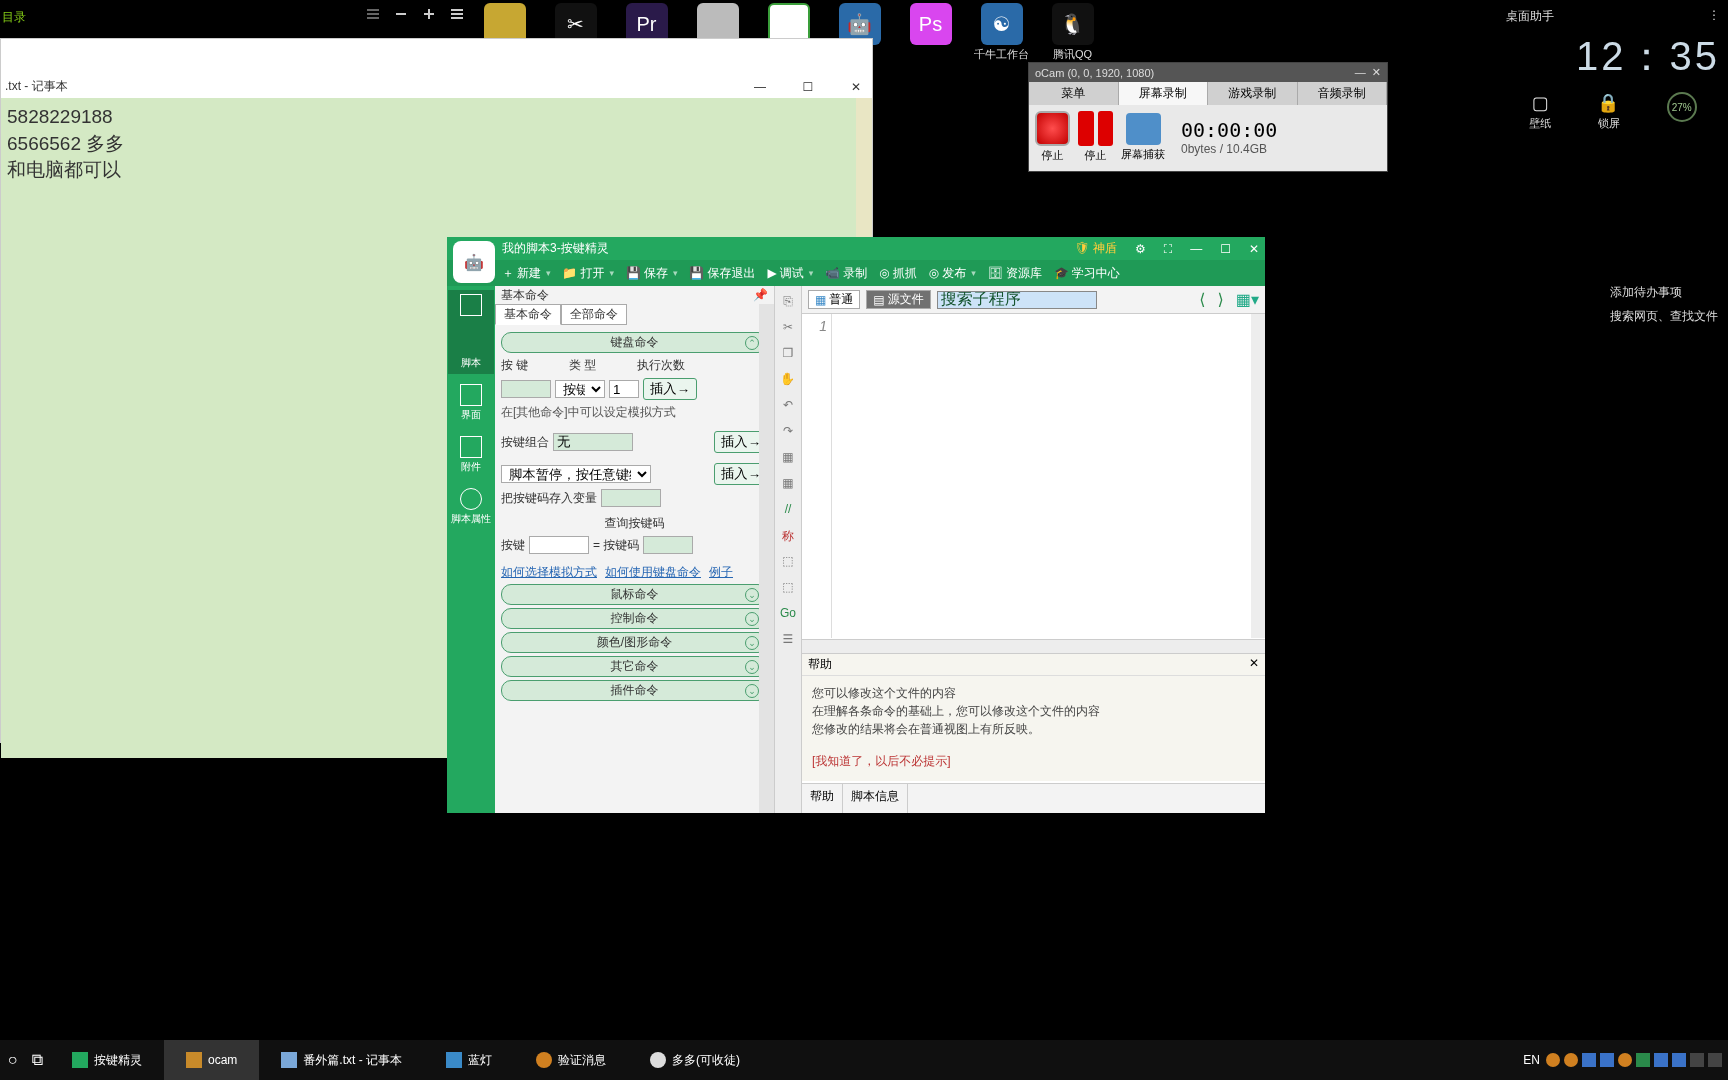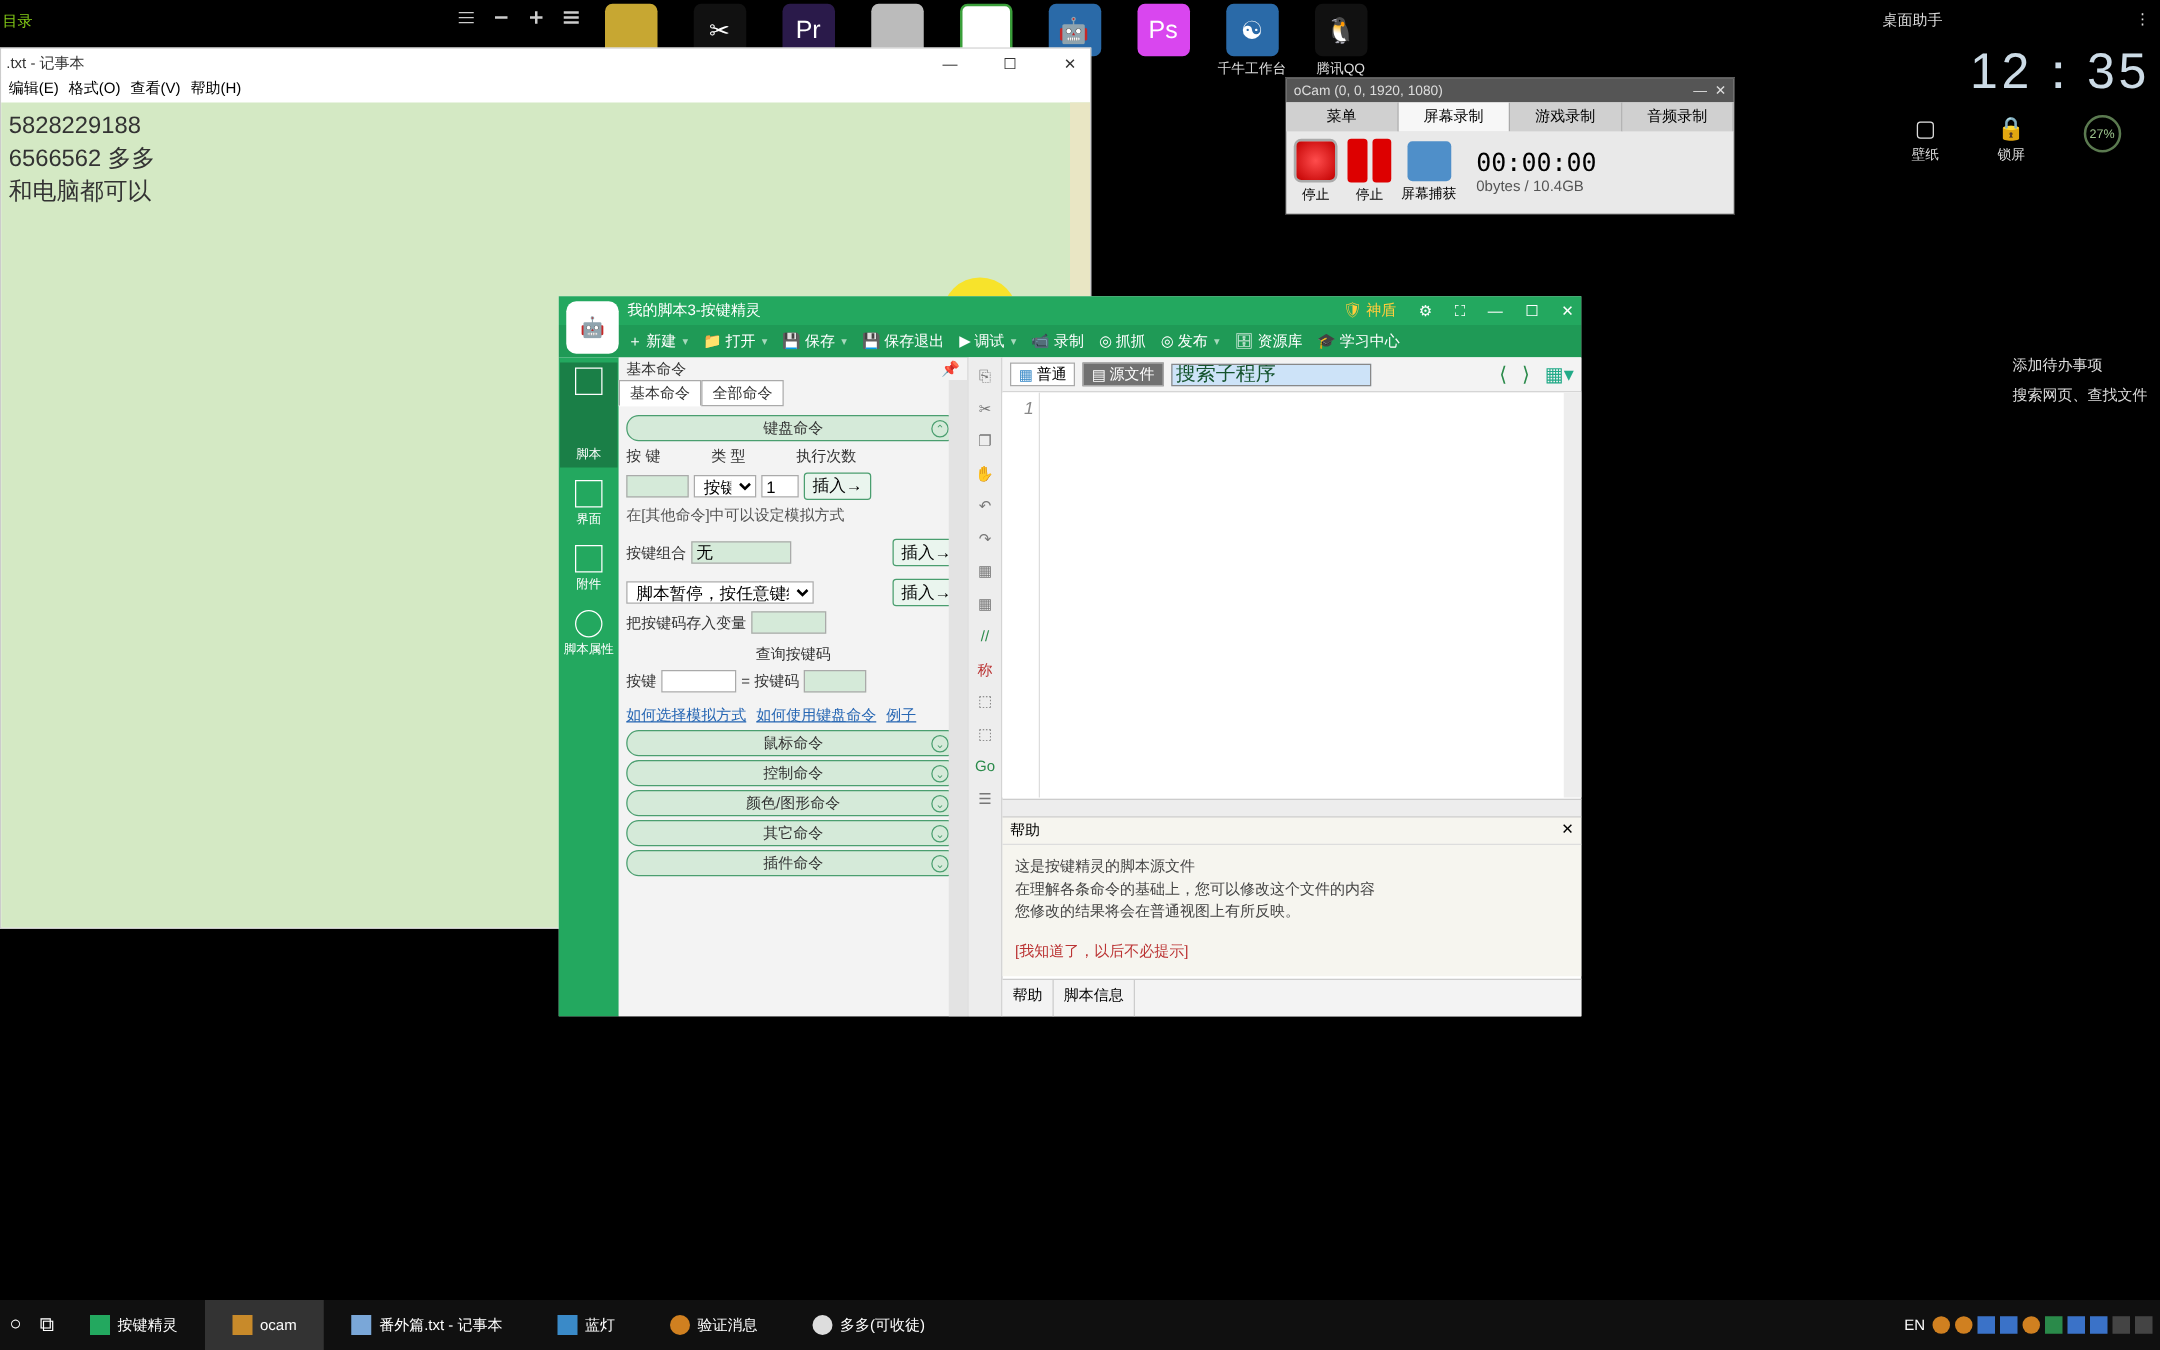--- a/index.html
+++ b/index.html
@@ -27,7 +27,7 @@
 
 
 .notepad { position: absolute; left: 0; top: 38px; width: 873px; height: 705px; background: #fff; border: 1px solid #ccc; }
-.np-title { height: 23px; background: #fff; display: flex; align-items: center; justify-content: space-between; padding: 0 4px; font-size: 12px; color: #333; }
+.np-title { height: 23px; background: #fff; display: flex; align-items: center; justify-content: space-between; padding: 0 4px; font-size: 12px; color: #333; margin-top: 36px; }
 .np-controls { display: flex; gap: 24px; }
 .np-ctl { width: 24px; text-align: center; cursor: default; }
 .np-menu { height: 20px; background: #fff; display: flex; gap: 8px; padding: 0 6px; font-size: 12px; }

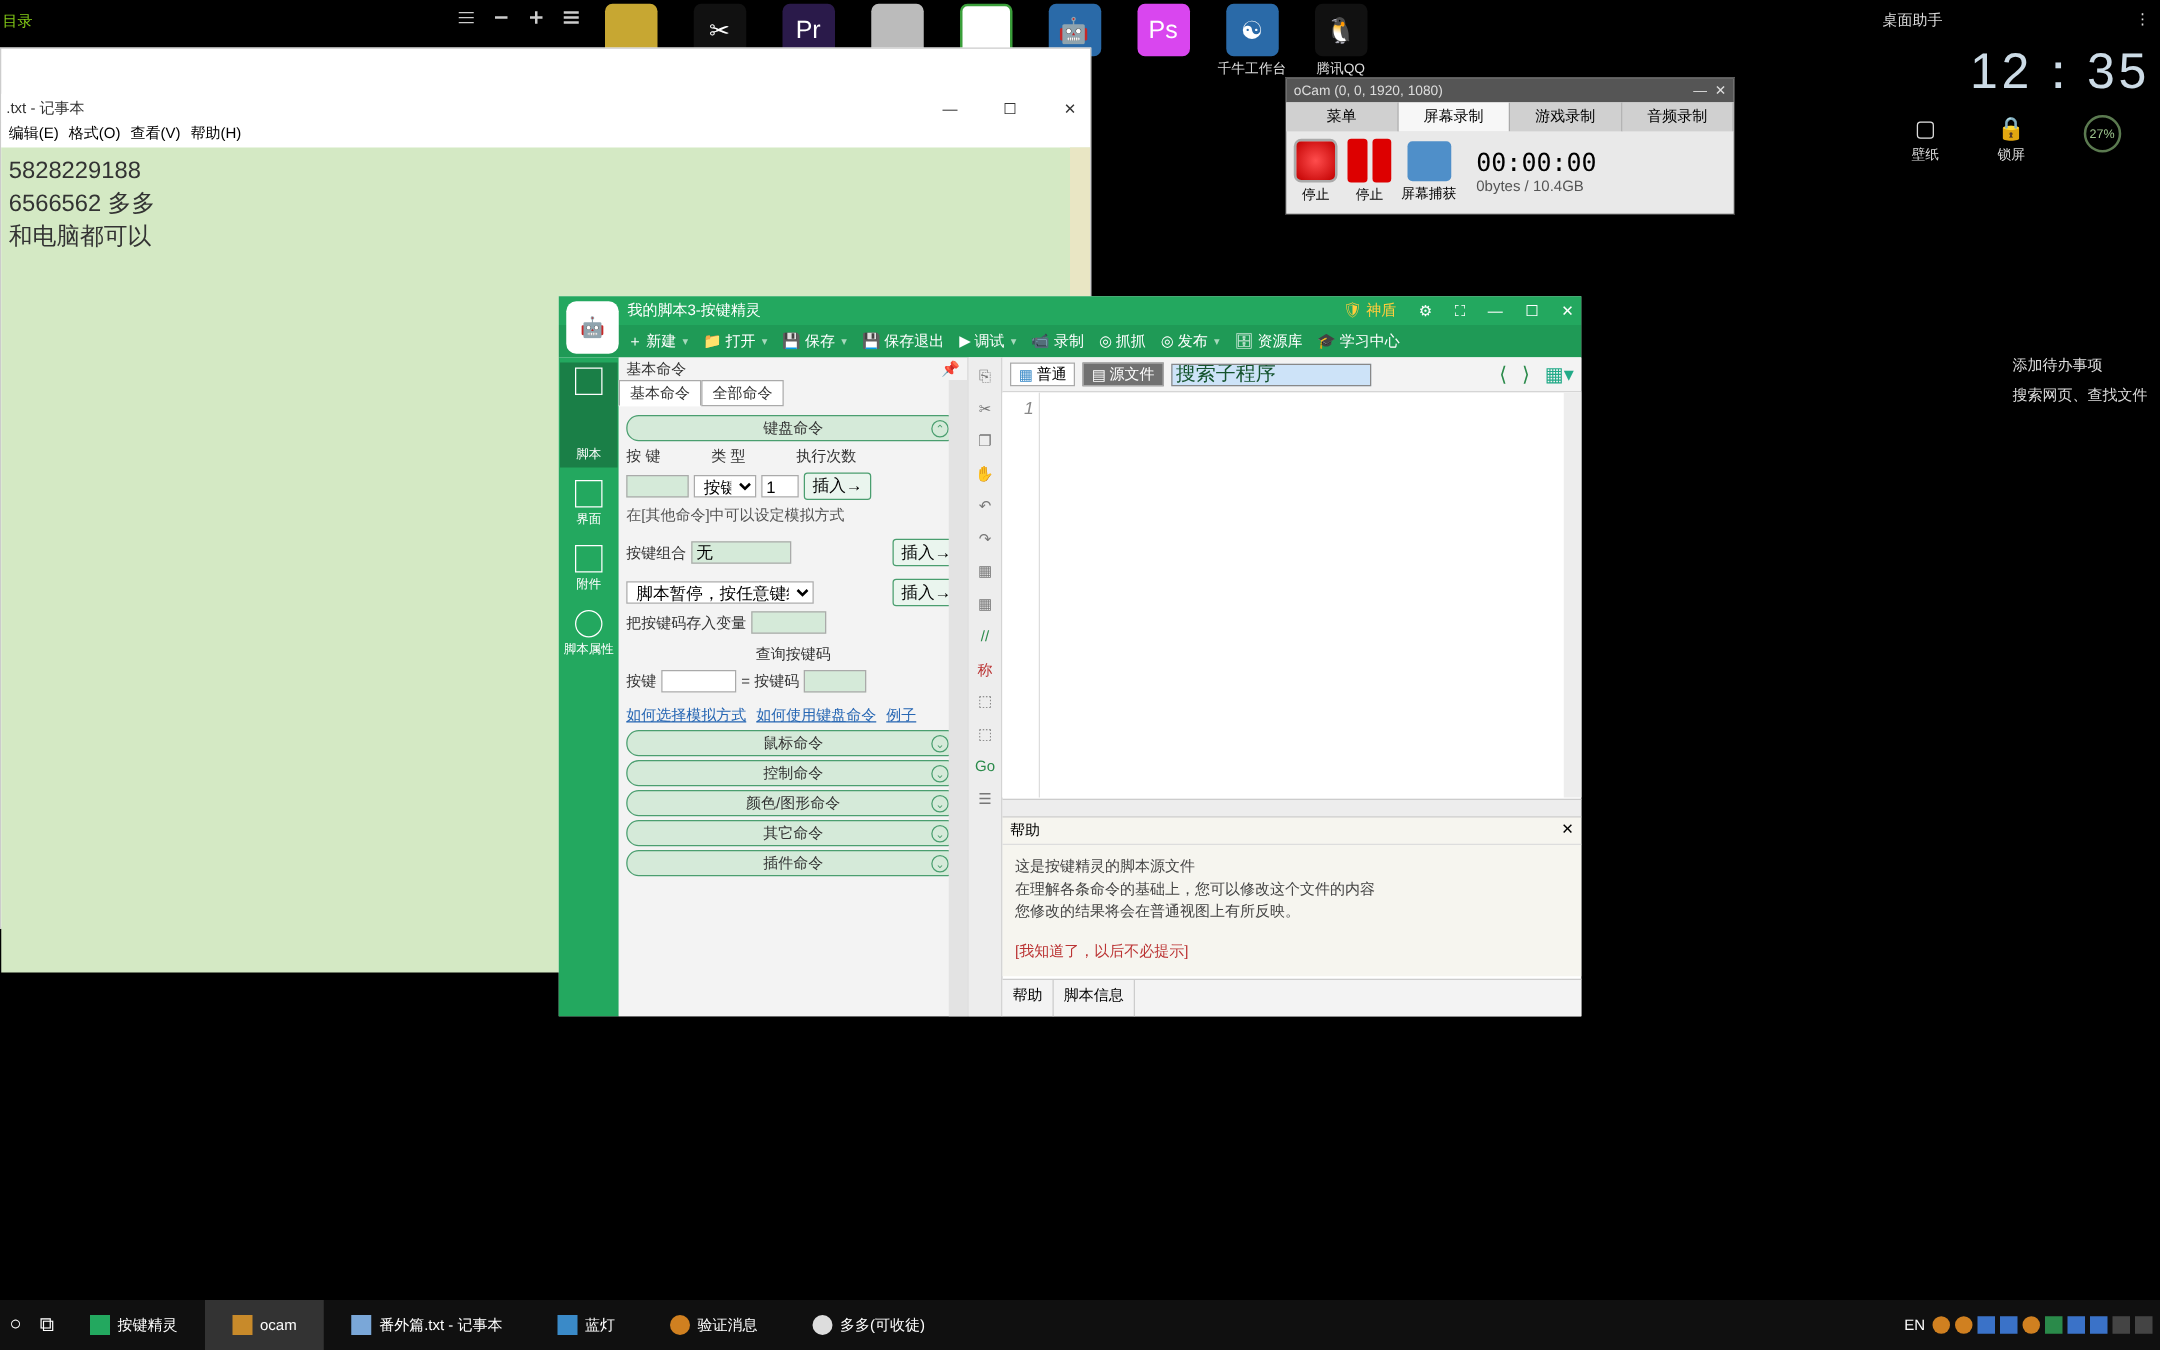--- a/index.html
+++ b/index.html
@@ -213,12 +213,6 @@
         <span class="np-ctl">☐</span>
         <span class="np-ctl">✕</span>
       </div>
-    </div>
-    <div class="np-menu">
-      <span>编辑(E)</span>
-      <span>格式(O)</span>
-      <span>查看(V)</span>
-      <span>帮助(H)</span>
     </div>
     <div class="np-body">
       <div>5828229188</div>

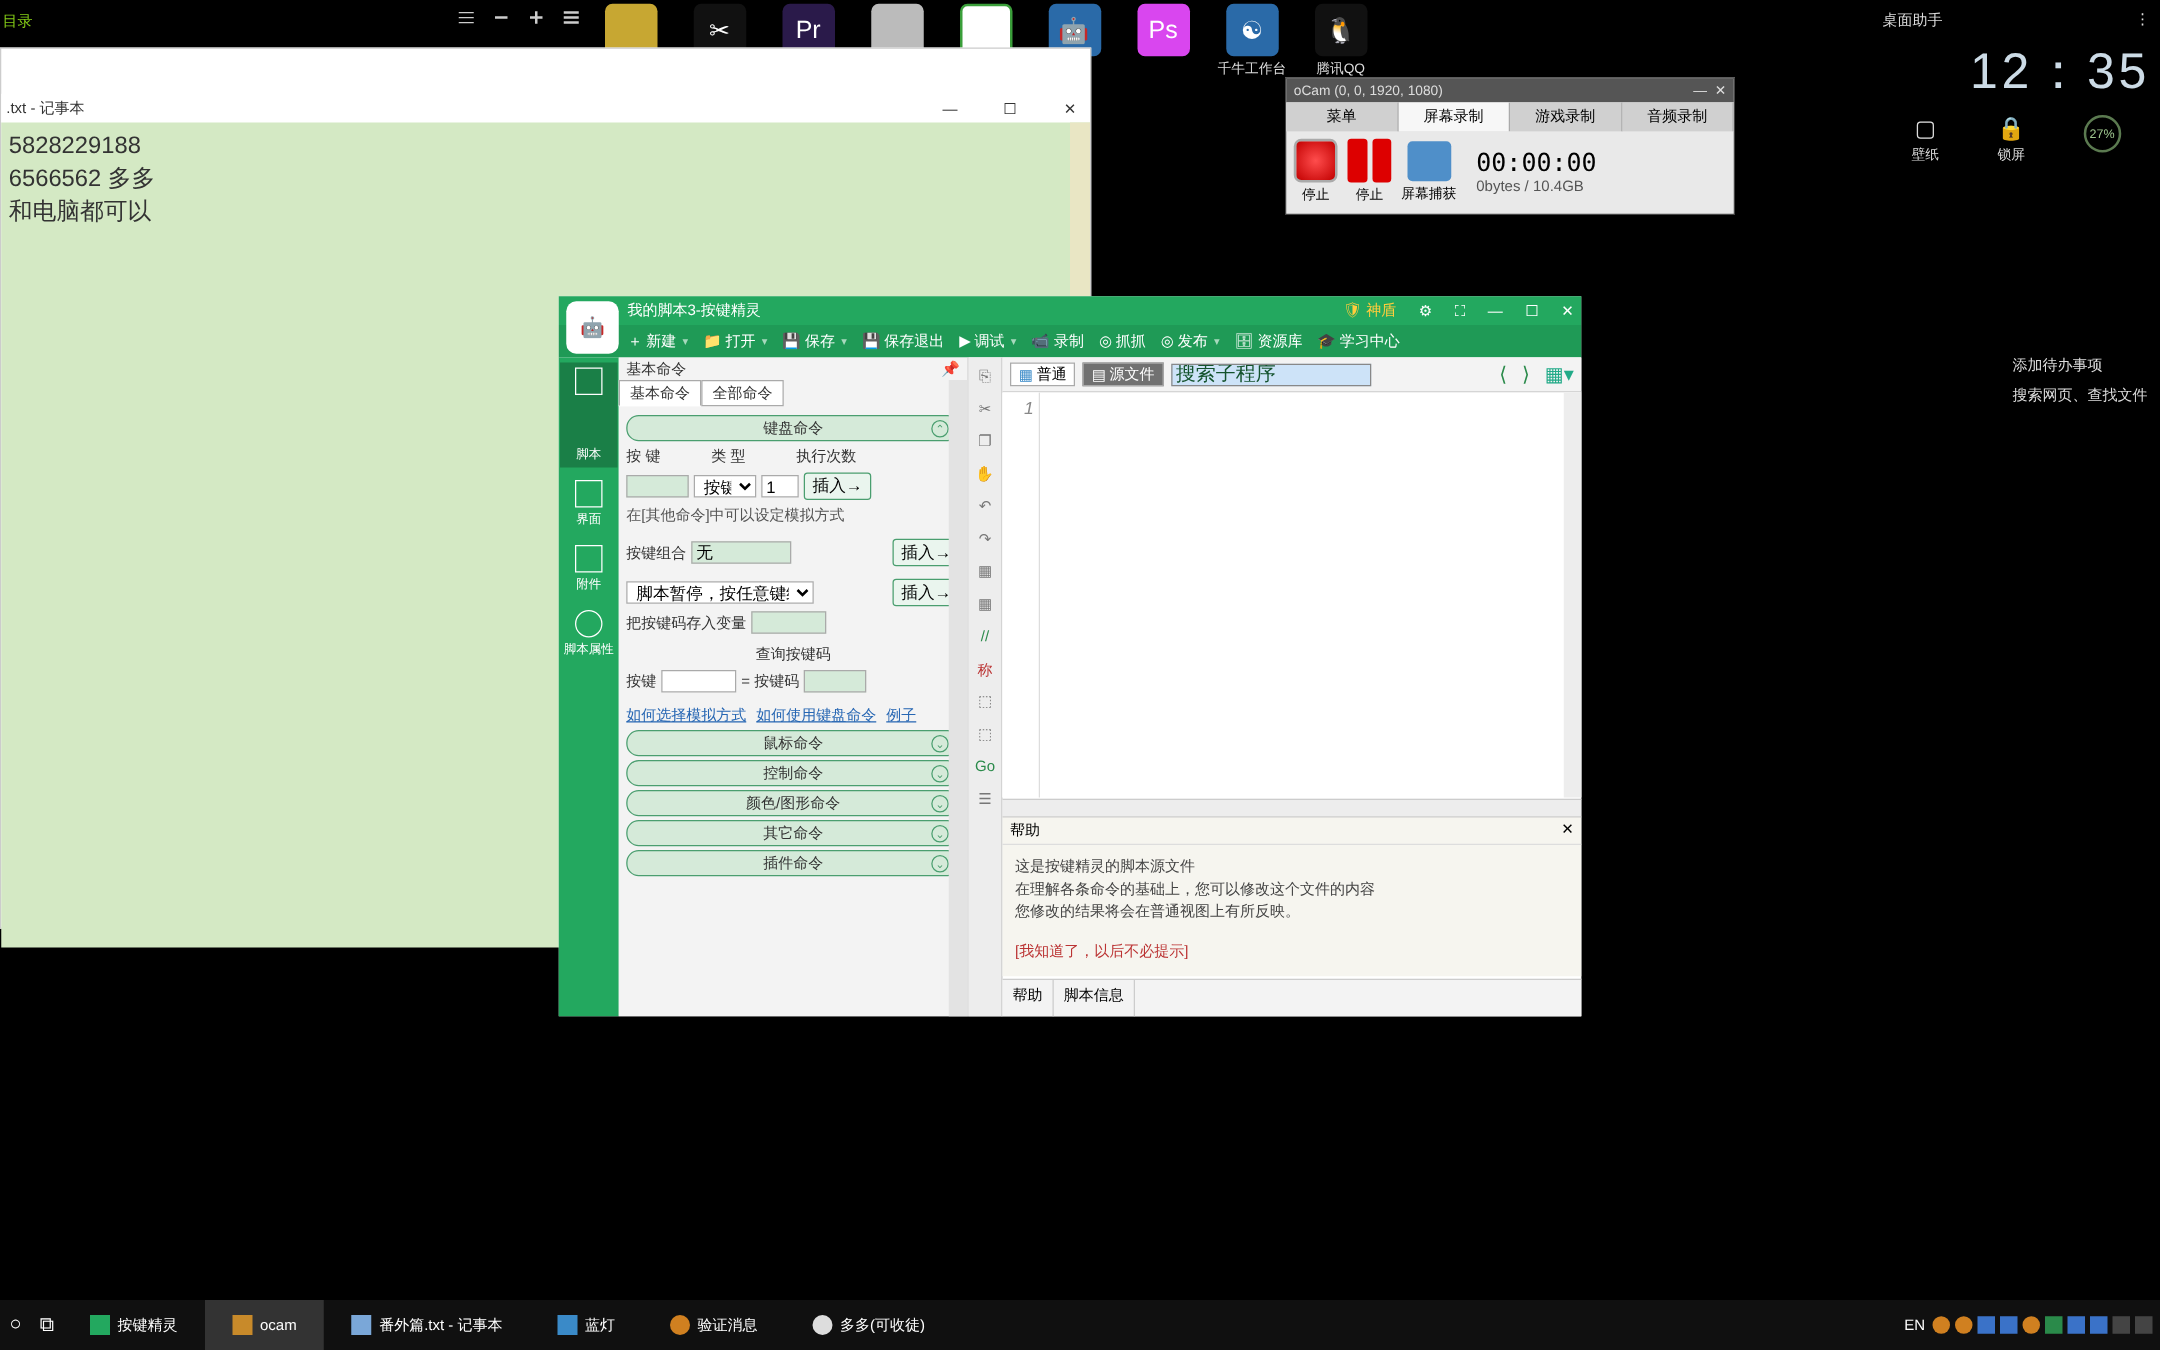--- a/index.html
+++ b/index.html
@@ -422,7 +422,7 @@
           <span>✕</span>
         </div>
         <div class="qm-help-body">
-          <div>这是按键精灵的脚本源文件</div>
+          <div>您可以修改这个文件的内容</div>
           <div>在理解各条命令的基础上，您可以修改这个文件的内容</div>
           <div>您修改的结果将会在普通视图上有所反映。</div>
           <div class="confirm">[我知道了，以后不必提示]</div>

